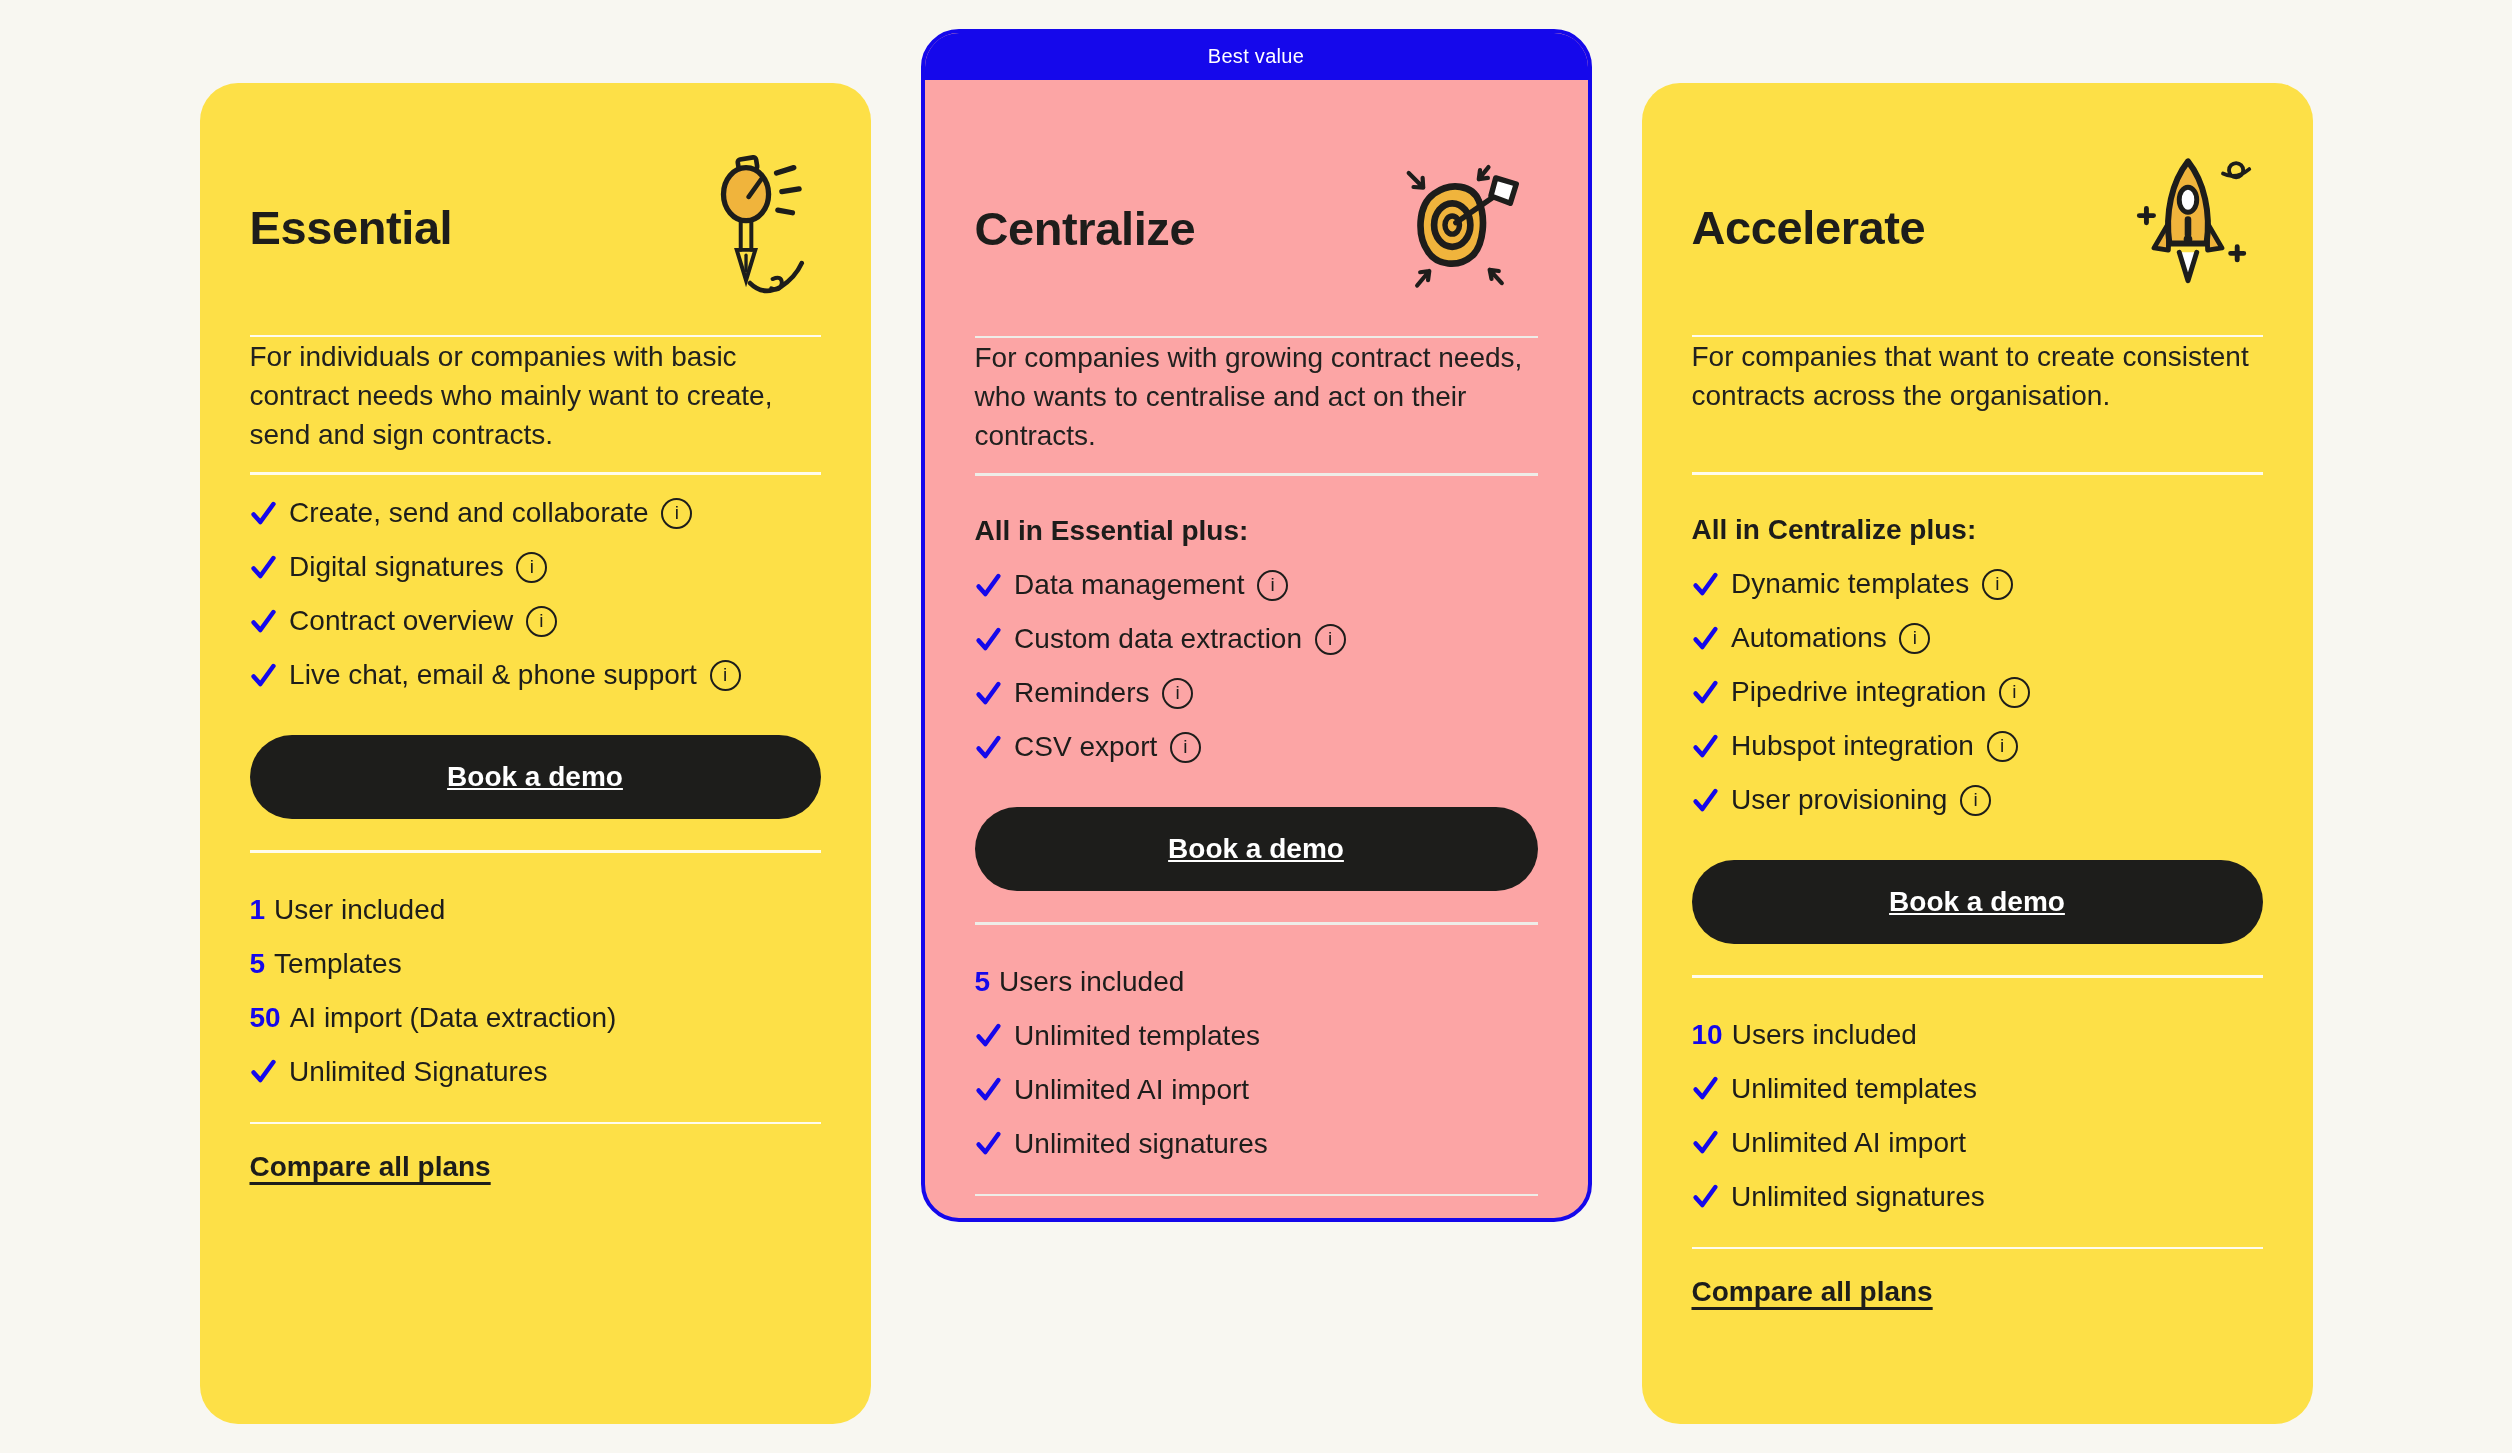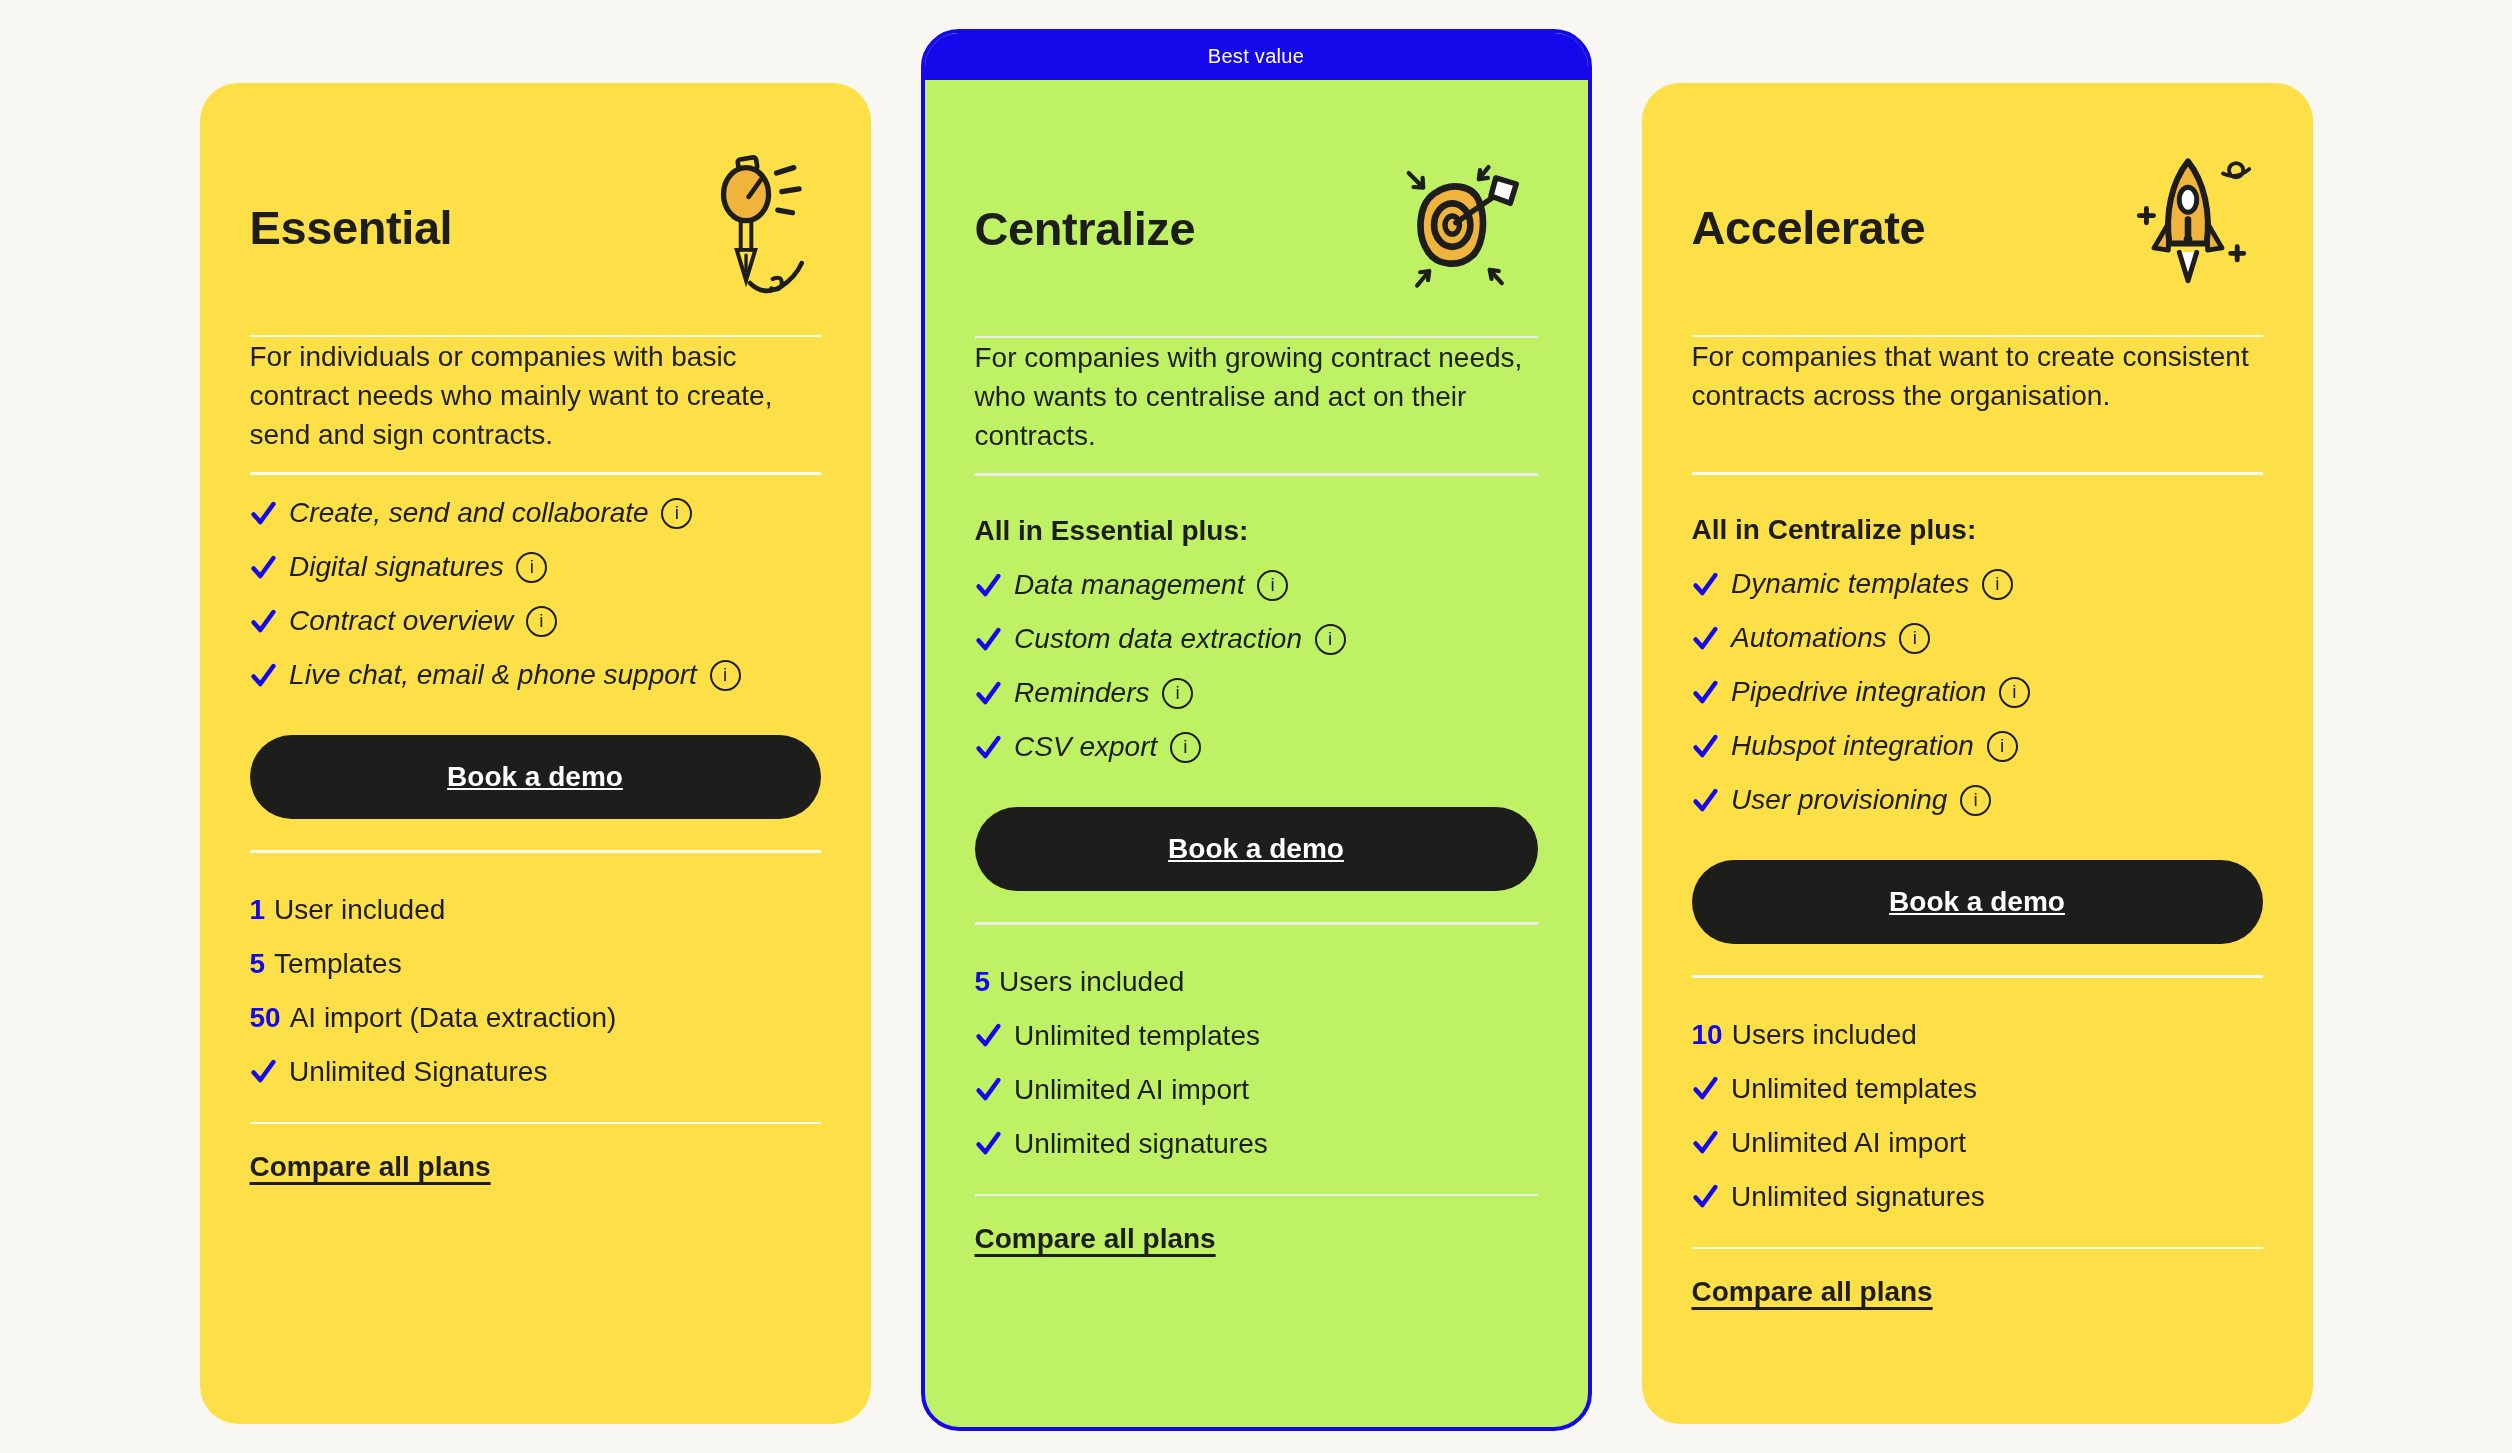--- a/index.html
+++ b/index.html
@@ -28,10 +28,10 @@
     height:1341px;
   }
   .card-featured {
-    background:#bef264;
+    background:#fca5a5;
     border:4.5px solid #1508EB;
     margin-top:29px;
-    height:1402px;
+    height:1193px;
   }
   .banner {
     height:47px;

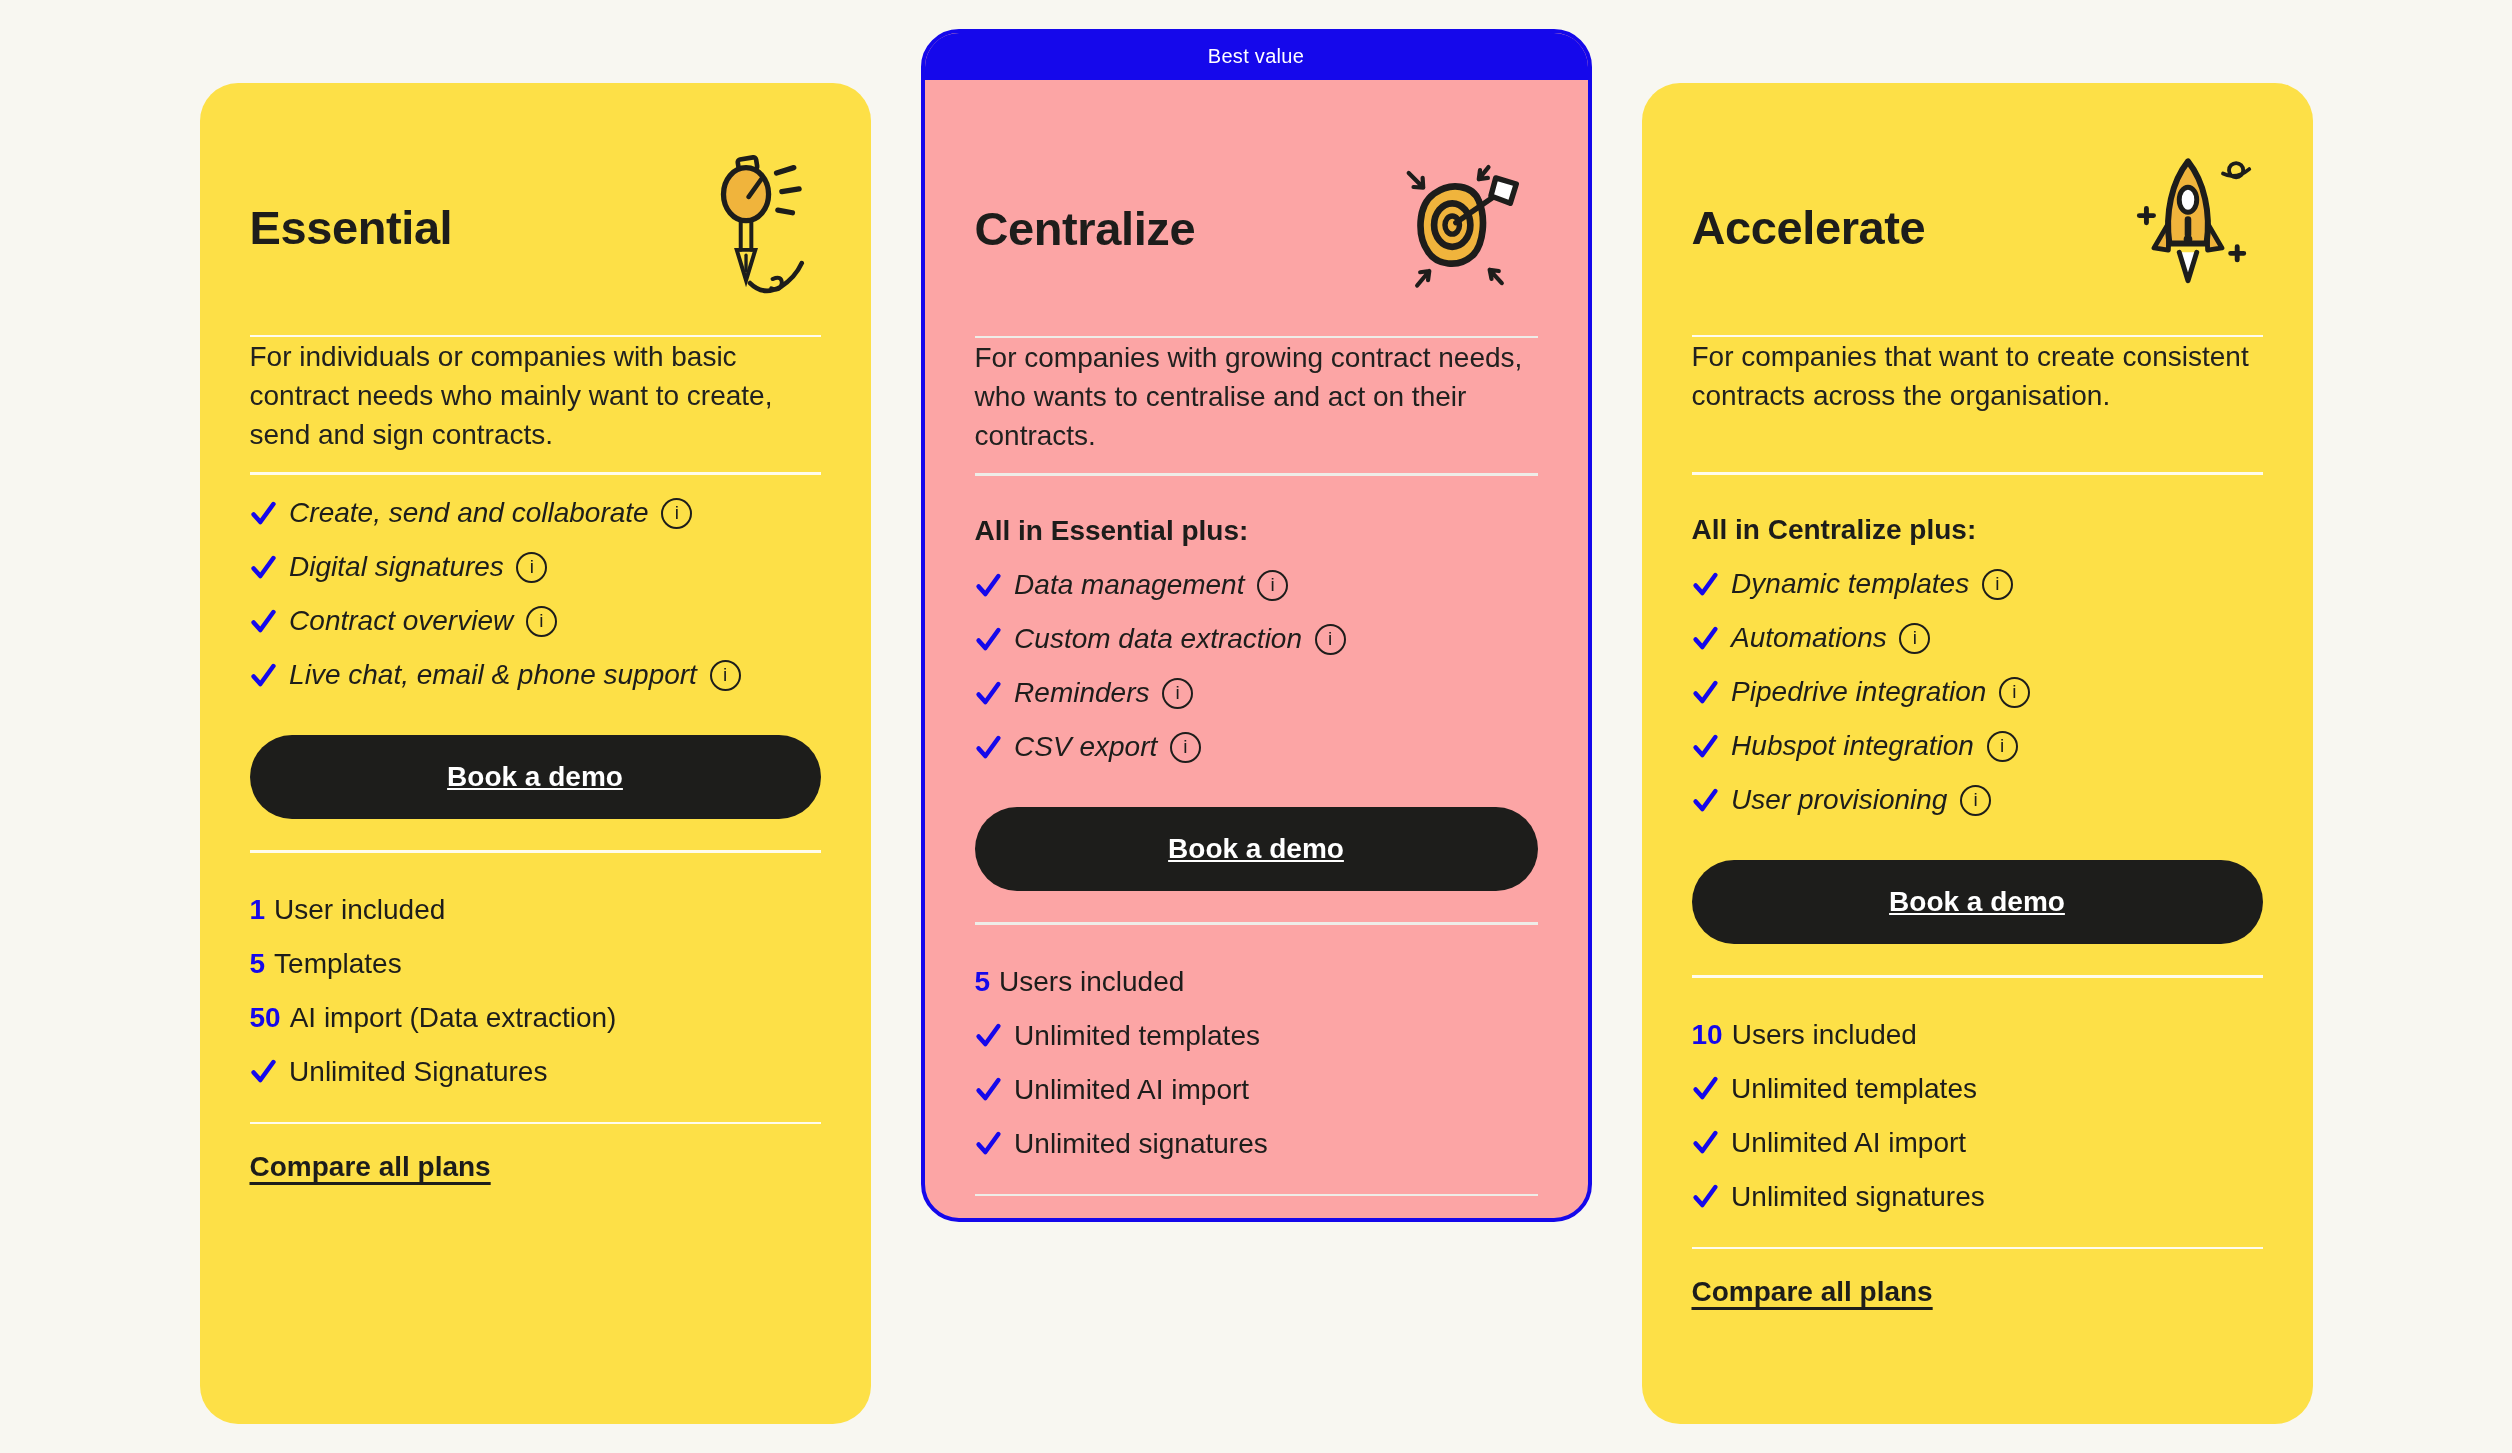--- a/index.html
+++ b/index.html
@@ -85,7 +85,7 @@
     margin-bottom:20px;
   }
   .check { width:27px; height:27px; flex:0 0 auto; }
-  .feat-label { font-size:28px; margin-left:12.6px;font-style:italic; }
+  .feat-label { font-size:28px; margin-left:12.6px; }
   .info {
     width:31px; height:31px;
     border:2.2px solid #1D1D1B;

